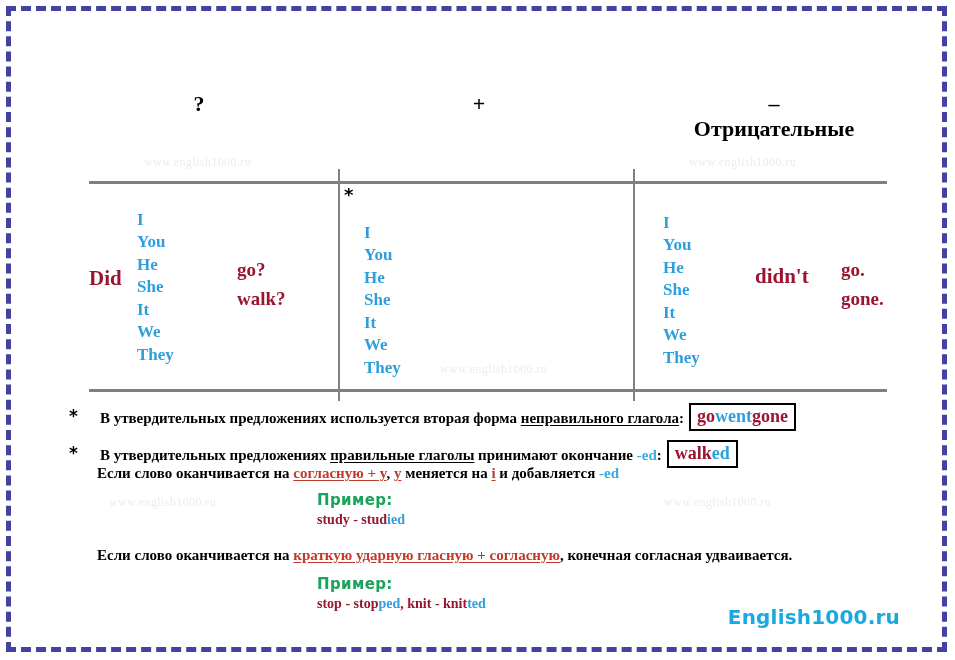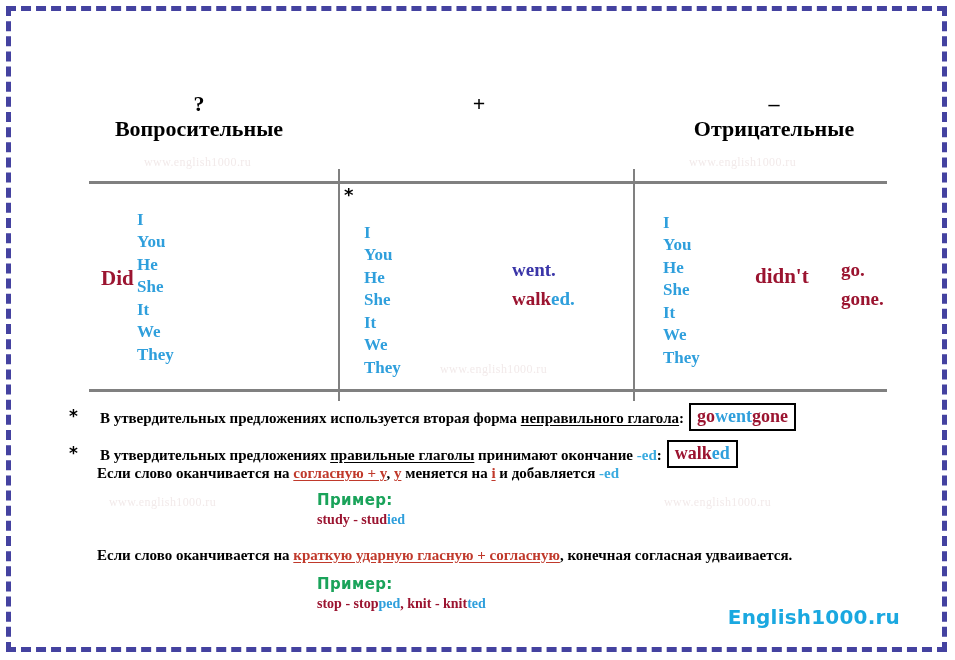--- a/index.html
+++ b/index.html
@@ -271,7 +271,6 @@
 
     <div class="col-head" id="head-q">
       <div class="sign">?</div>
-      <div class="head-word">Вопросительные</div>
     </div>
 
     <div class="col-head" id="head-a">

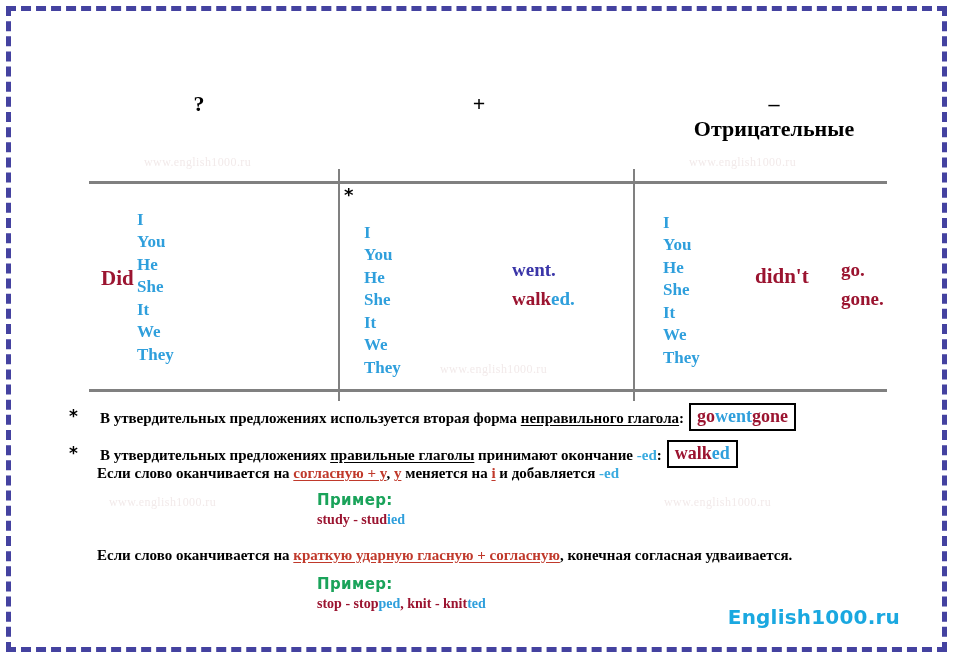--- a/index.html
+++ b/index.html
@@ -163,7 +163,7 @@
   }
 
   
-  #did      { left: 12px;   top: 82px; }
+  #did      { left: 0;   top: 82px; }
   #pron-q   { left: 48px;  top: 25px; }
   #verbs-q  { left: 148px; top: 72px; }
 

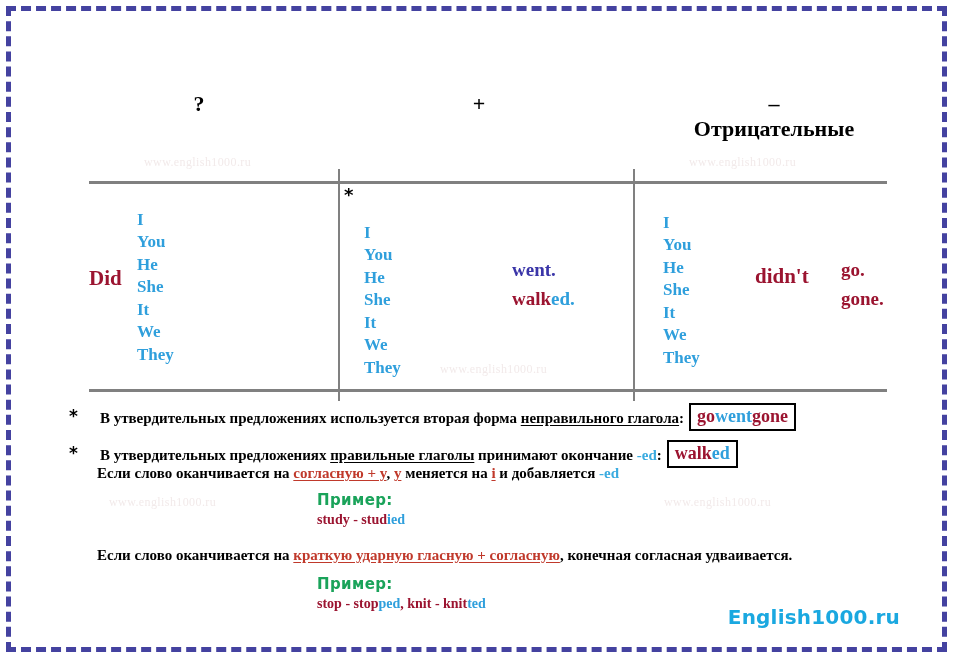--- a/index.html
+++ b/index.html
@@ -304,6 +304,10 @@
         <div>We</div>
         <div>They</div>
       </div>
+      <div class="verbs" id="verbs-q">
+        <div class="red">go?</div>
+        <div class="red">walk?</div>
+      </div>
     </div>
 
     <div class="cell" id="cell-a">

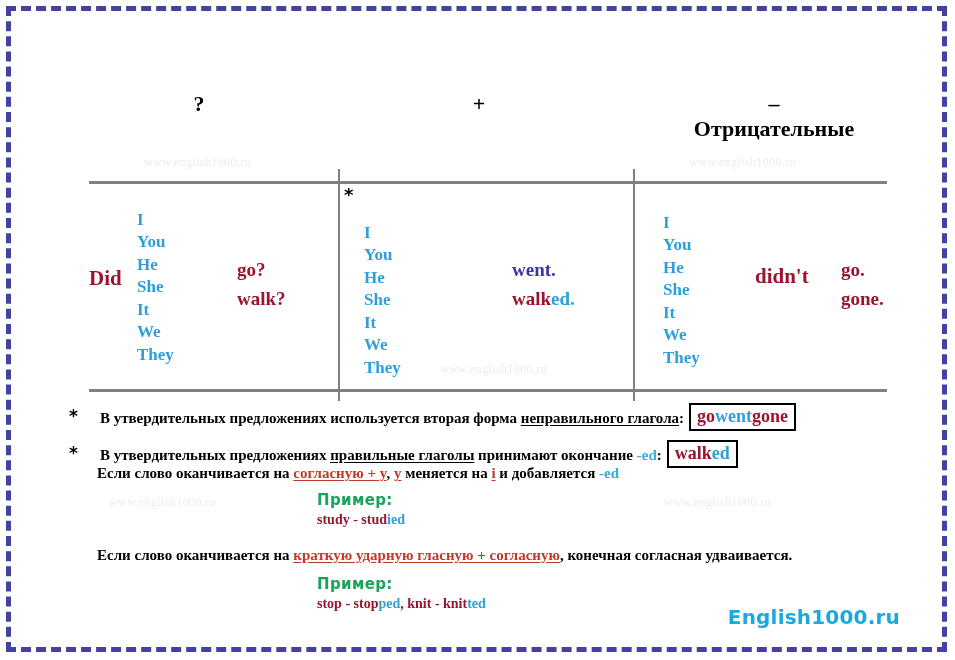--- a/index.html
+++ b/index.html
@@ -321,14 +321,6 @@
         <div>We</div>
         <div>They</div>
       </div>
-      <div class="verbs" id="verbs-a">
-        <div>
-          <span class="navy">went.</span>
-        </div>
-        <div>
-          <span class="red">walk</span><span class="blue">ed.</span>
-        </div>
-      </div>
       <span class="wm" style="left:100px; top:178px;">www.english1000.ru</span>
     </div>
 

